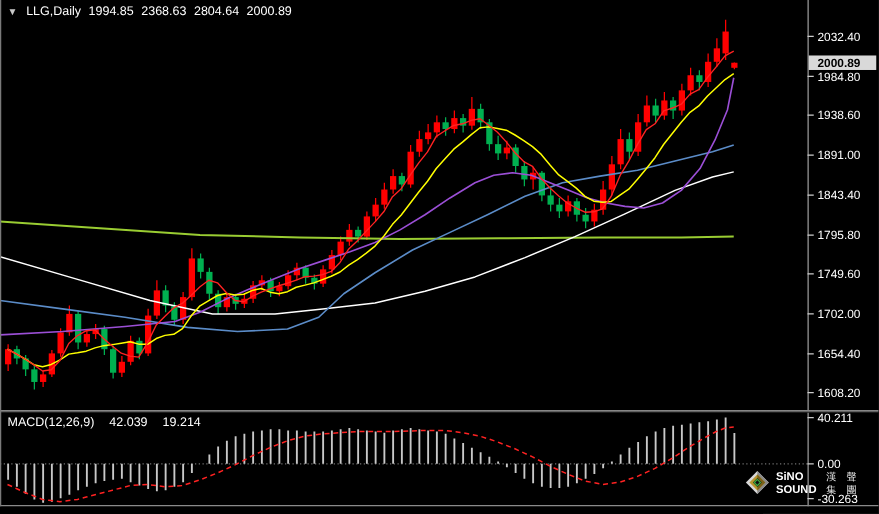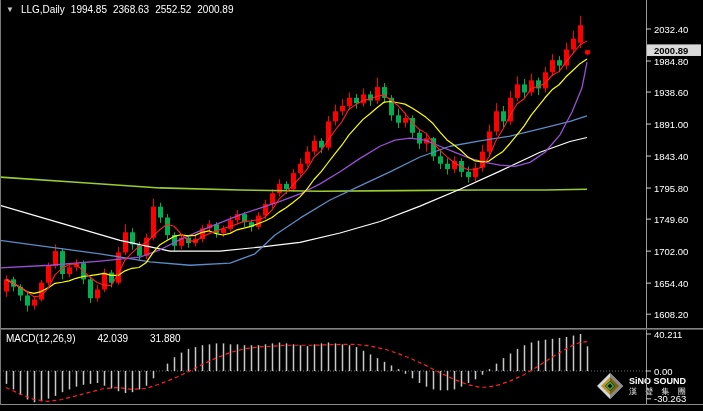--- a/index.html
+++ b/index.html
@@ -33,7 +33,7 @@
     <span>LLG,Daily</span>
     <span class="num">1994.85</span>
     <span class="num">2368.63</span>
-    <span class="num">2552.52</span>
+    <span class="num">2804.64</span>
     <span class="num">2000.89</span>
   </div>
 

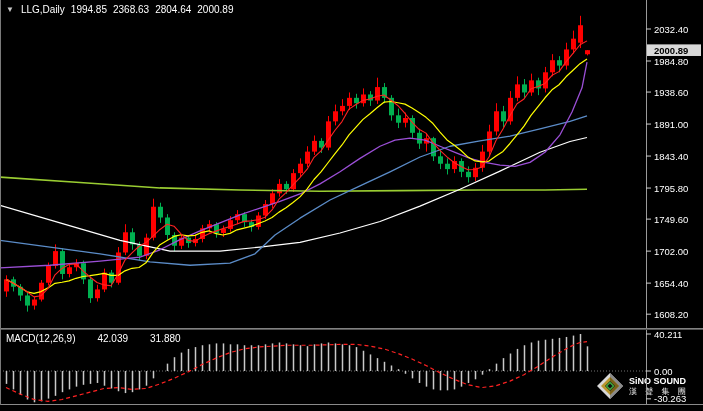--- a/index.html
+++ b/index.html
@@ -9,7 +9,7 @@
           color:#fff;font-size:10px;z-index:5;white-space:pre;}
   #header .tri{color:#c8c8c8;font-size:8px;cursor:pointer;}
   #header .num{margin-left:-1px;}
-  #macd-label{position:absolute;left:6px;top:333px;display:flex;gap:22px;color:#fff;
+  #macd-label{position:absolute;left:6px;top:333px;display:flex;gap:12px;color:#fff;
               font-size:10px;z-index:5;}
   #logo{position:absolute;left:596px;top:372px;display:flex;align-items:center;gap:5px;z-index:1;}
   #logo .diamond{width:28px;height:28px;}

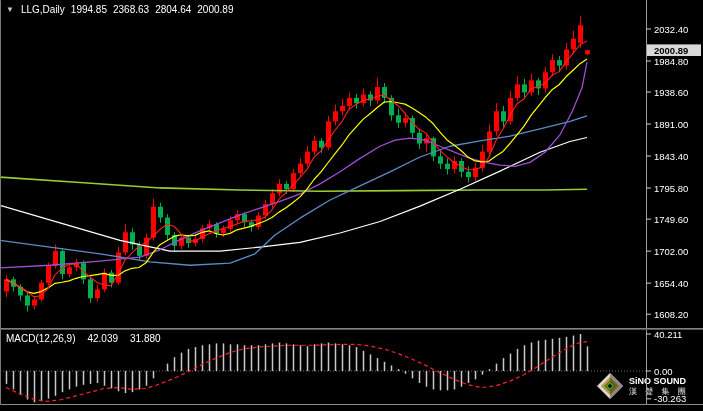--- a/index.html
+++ b/index.html
@@ -40,7 +40,7 @@
   <div id="macd-label">
     <span>MACD(12,26,9)</span>
     <span>42.039</span>
-    <span>31.880</span>
+    <span>19.214</span>
   </div>
 
   <div id="logo">

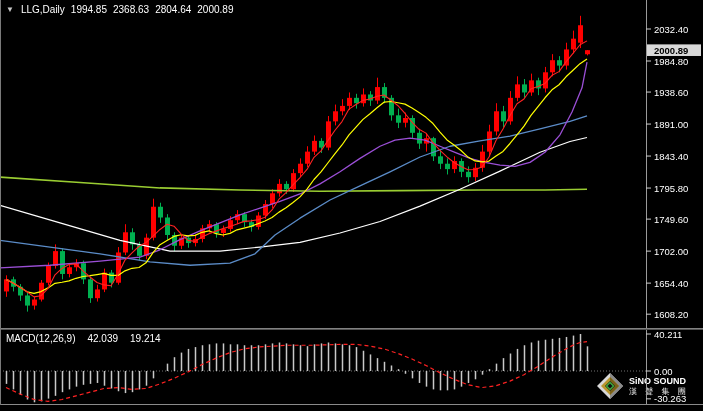--- a/index.html
+++ b/index.html
@@ -13,7 +13,7 @@
               font-size:10px;z-index:5;}
   #logo{position:absolute;left:596px;top:372px;display:flex;align-items:center;gap:5px;z-index:1;}
   #logo .diamond{width:28px;height:28px;}
-  #logo .txt{display:flex;flex-direction:column;line-height:10px;}
+  #logo .txt{display:flex;flex-direction:row;line-height:10px;}
   #logo .brand{color:#fff;font-weight:bold;font-size:9px;letter-spacing:0px;}
   #logo .cn{color:#e8e8e8;font-size:8px;letter-spacing:3px;margin-top:1px;}
   svg.layer{position:absolute;left:0;top:0;z-index:3;}

